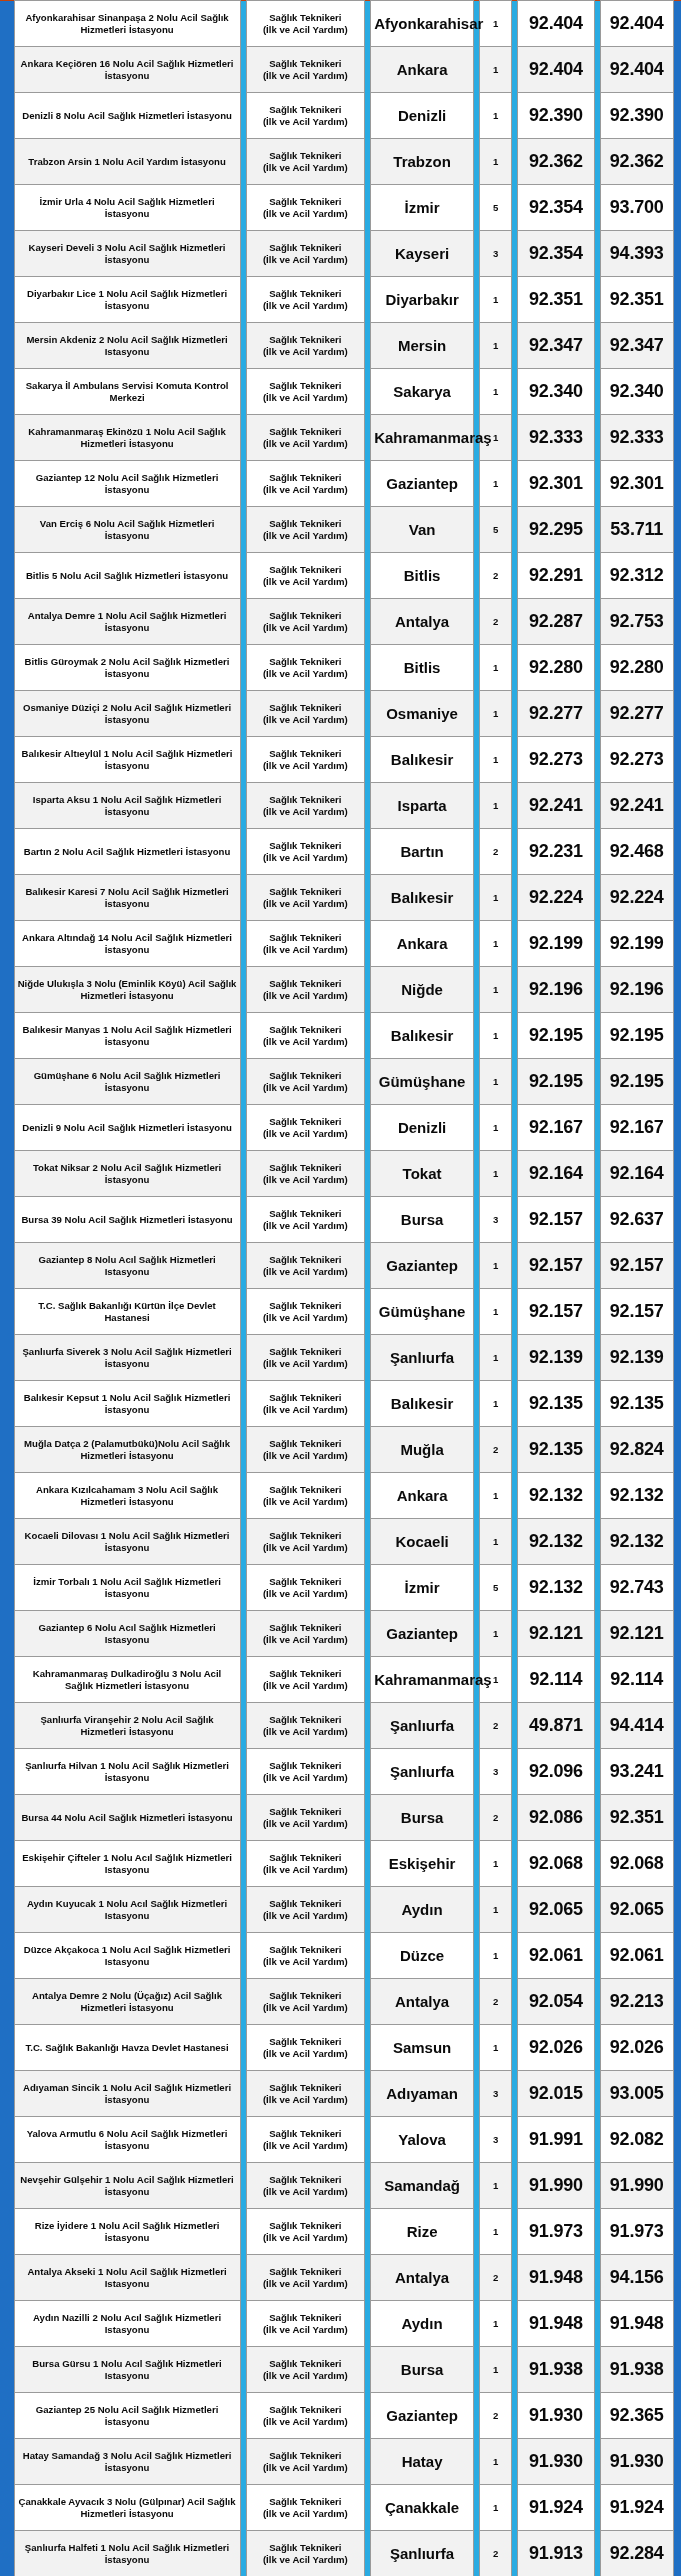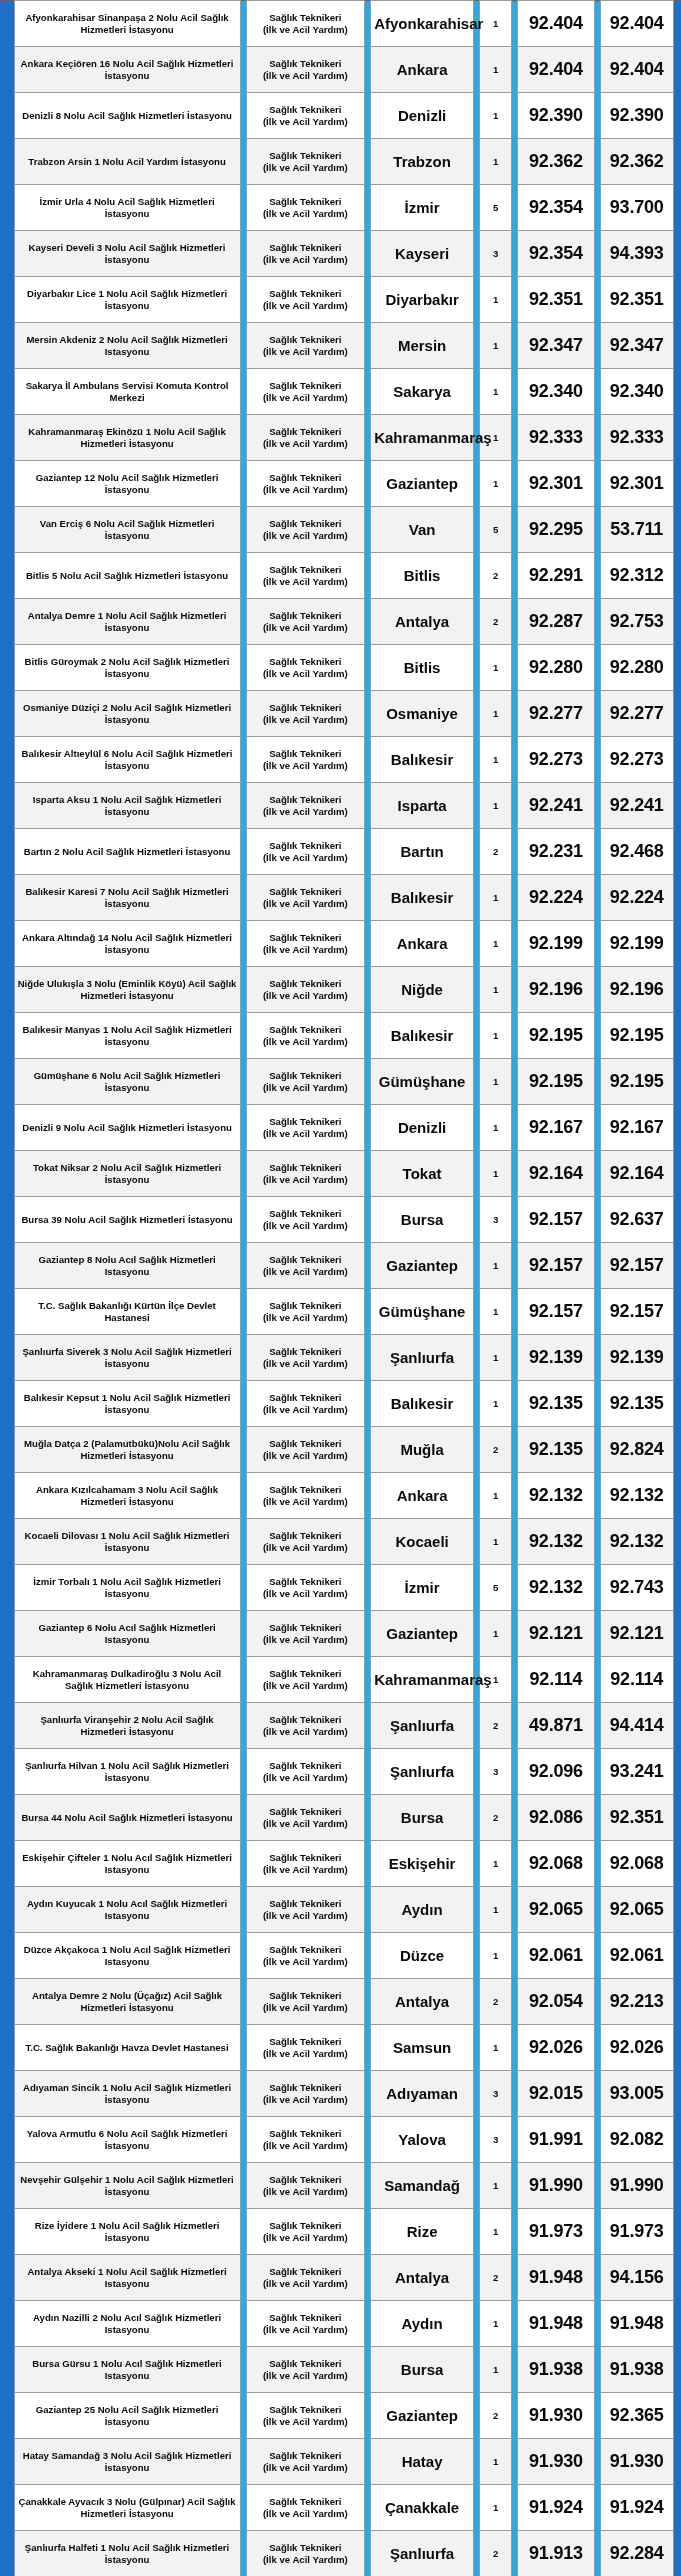--- a/index.html
+++ b/index.html
@@ -346,7 +346,7 @@
         </tr>
         <tr class="odd">
           <td class="gutter"></td>
-          <td class="cell name">Balıkesir Altıeylül 6 Nolu Acil Sağlık Hizmetleri İstasyonu</td>
+          <td class="cell name">Balıkesir Altıeylül 1 Nolu Acil Sağlık Hizmetleri İstasyonu</td>
           <td class="sep"></td>
           <td class="cell title"><span>Sağlık Teknikeri</span><br><span>(İlk ve Acil Yardım)</span></td>
           <td class="sep"></td>

